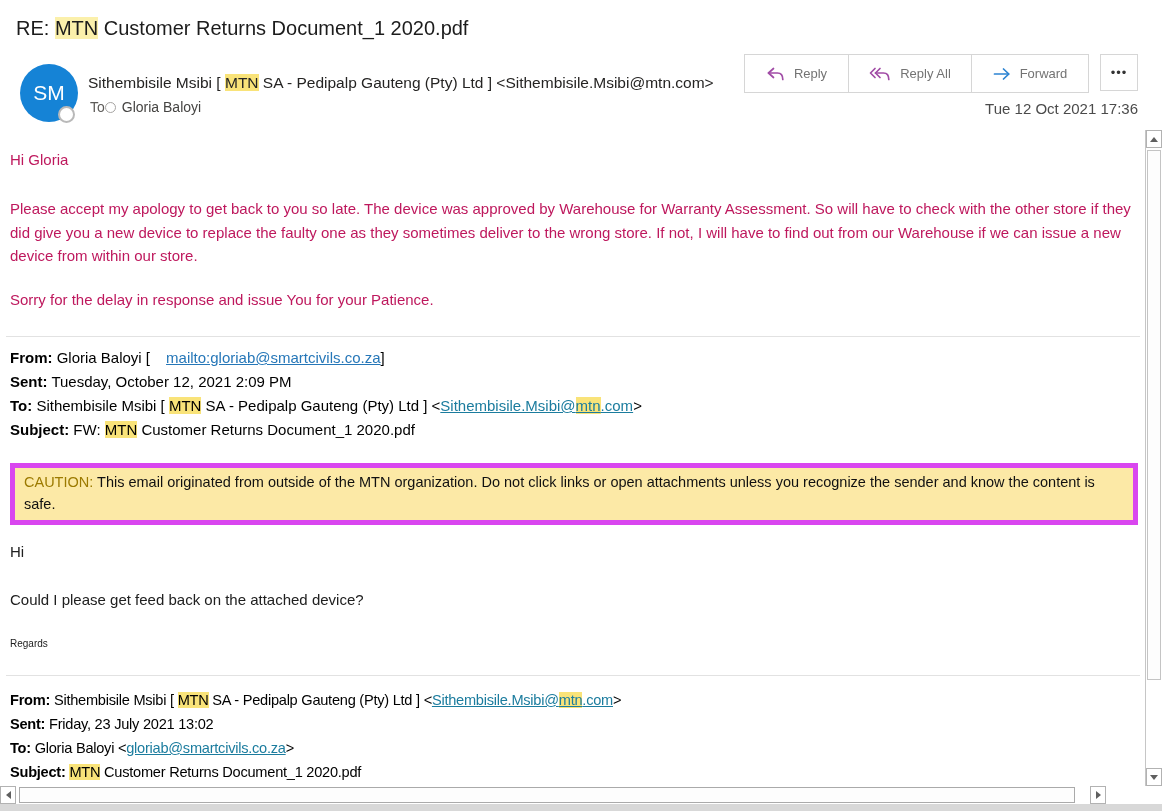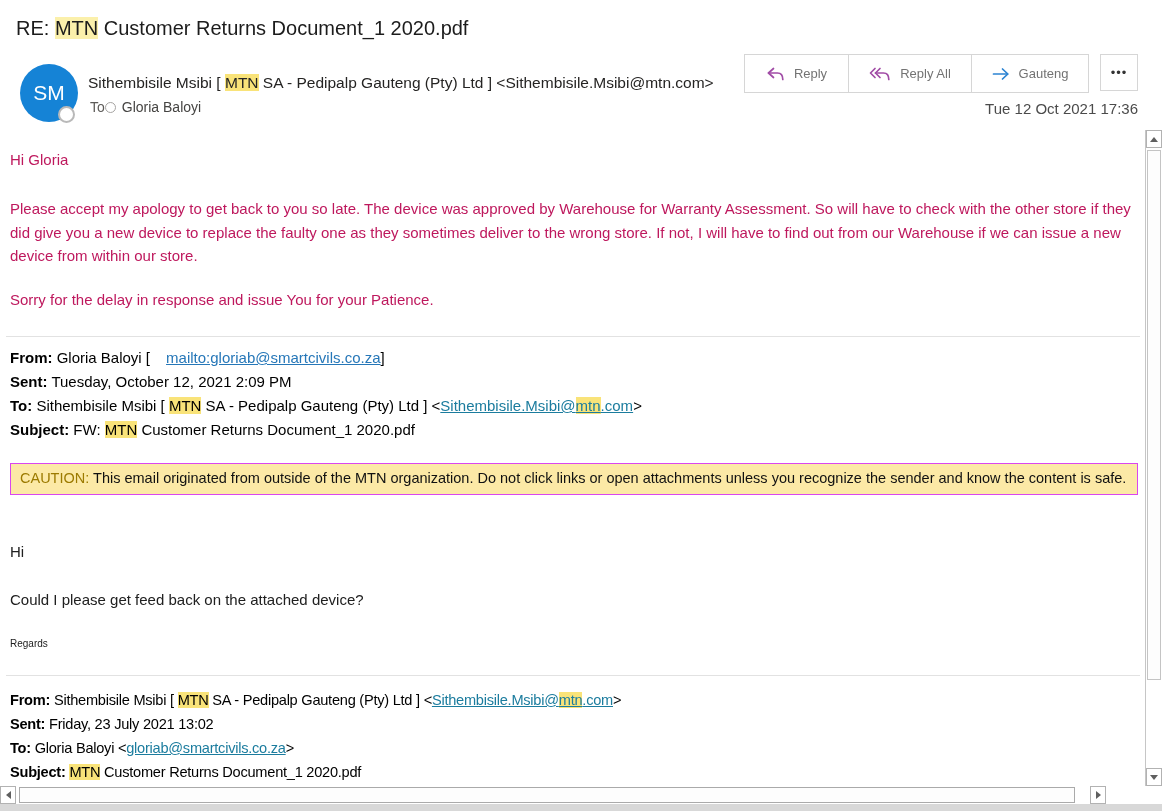--- a/index.html
+++ b/index.html
@@ -137,7 +137,7 @@
           <path d="M10.5 2 L15.8 7 L10.5 12" stroke="#2B83D2" stroke-width="1.7" fill="none" stroke-linecap="round" stroke-linejoin="round"></path>
         </svg>
       </span>
-      <span>Gauteng</span>
+      <span>Forward</span>
     </button>
   </div>
   <button class="more-btn">

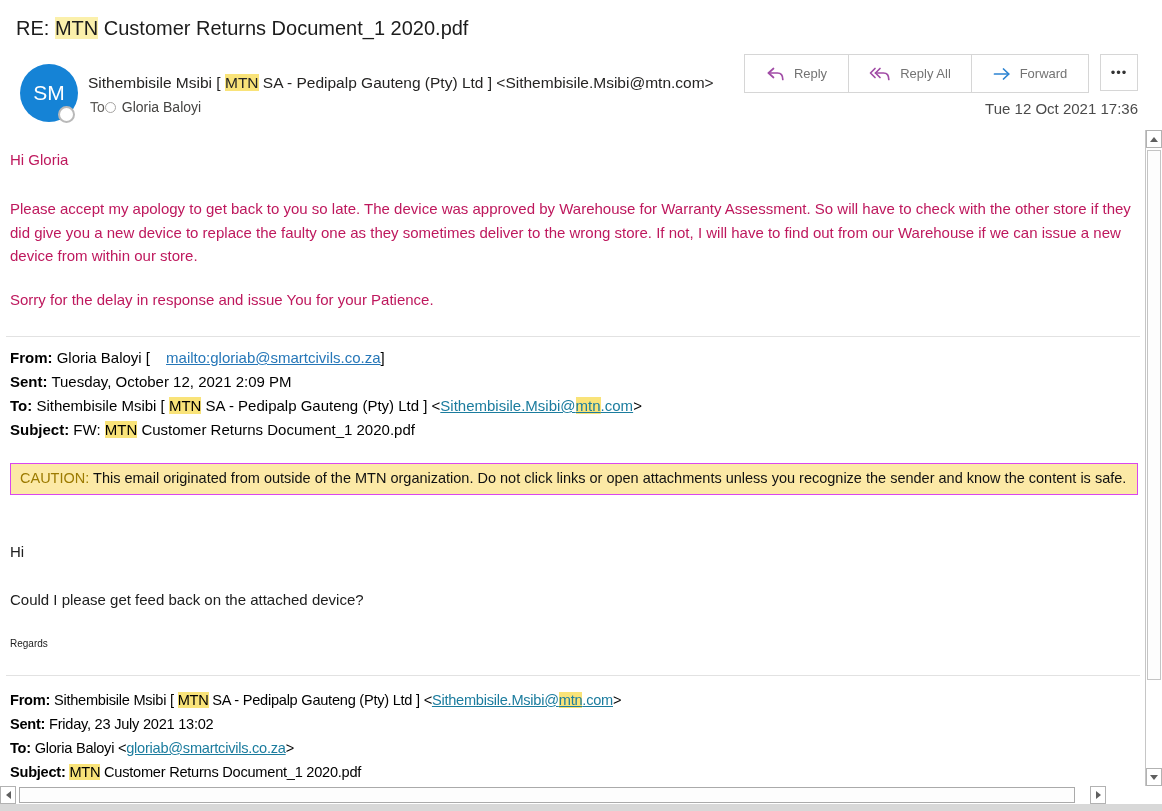--- a/index.html
+++ b/index.html
@@ -56,7 +56,7 @@
   .link2 .hl { color:#1B7C9E; }
 
   .caution { position:absolute; top:463px; left:10px; width:1128px; background:#FCE9A6;
-             border:1px solid #d946ef; padding:3px 9px 5px 9px; font-size:14.5px; line-height:22px; color:#111; }
+             border:5px solid #d946ef; padding:3px 9px 5px 9px; font-size:14.5px; line-height:22px; color:#111; }
   .caution-label { color:#9C7A00; }
 
   .plain1 { position:absolute; top:543px; left:10px; font-size:15px; }

